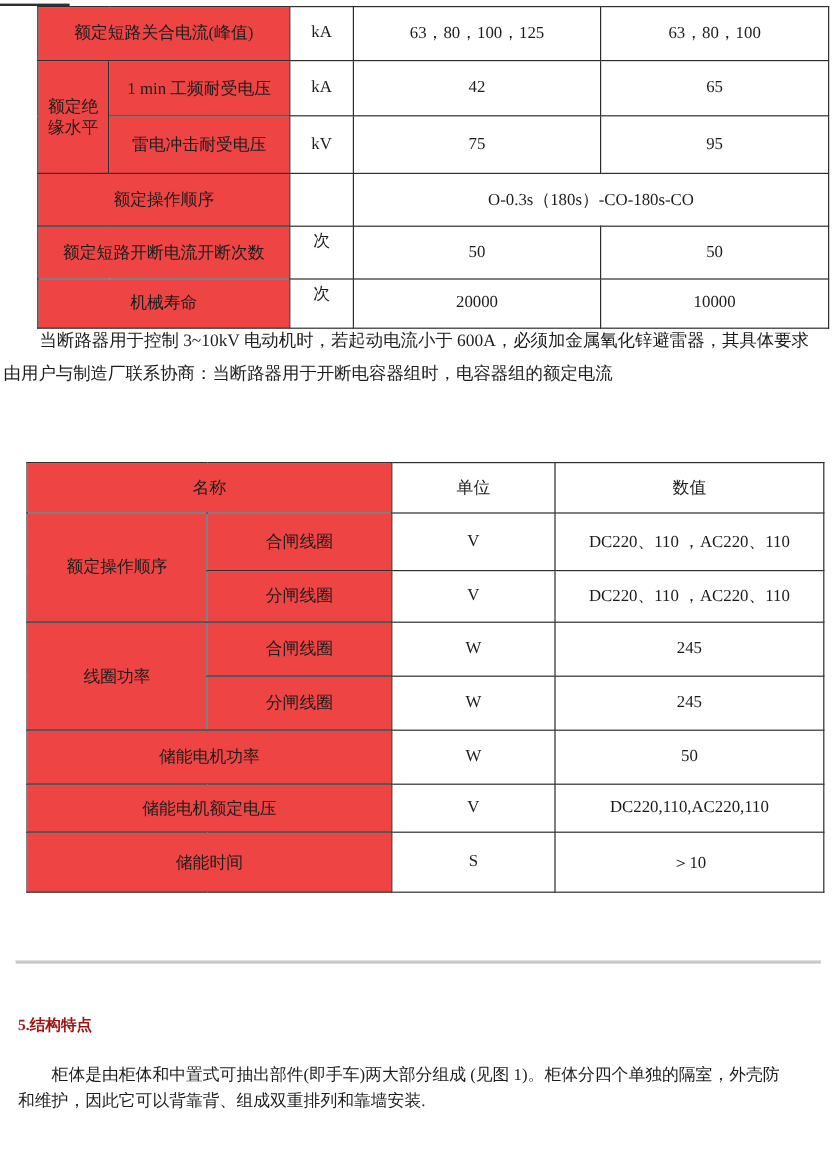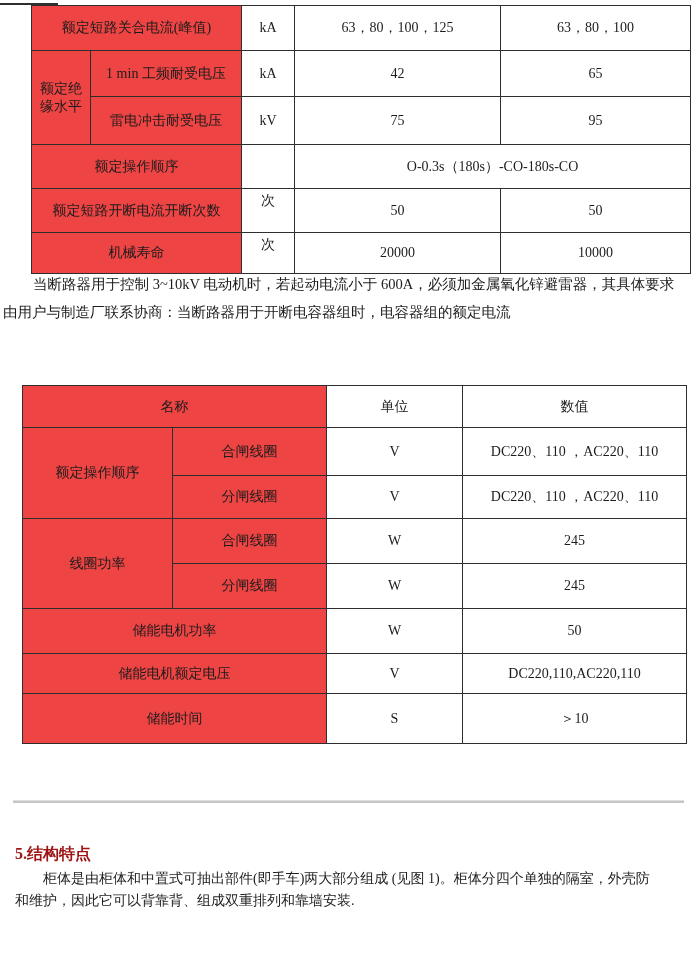--- a/index.html
+++ b/index.html
@@ -30,7 +30,7 @@
     background:#c6c6c6; border-top:1px solid #dedede; }
 
   .s5 { position:absolute; left:15px; top:845px; width:685px; }
-  .s5-heading { color:#9e1414; font-weight:bold; font-size:16px; line-height:18px; margin-bottom:5px; white-space:nowrap; }
+  .s5-heading { color:#9e1414; font-weight:bold; font-size:13px; line-height:18px; margin-bottom:23px; white-space:nowrap; }
   .s5 .line { font-size:14px; line-height:21.8px; white-space:nowrap; }
   .s5 .indent { text-indent:28px; }
 </style>

